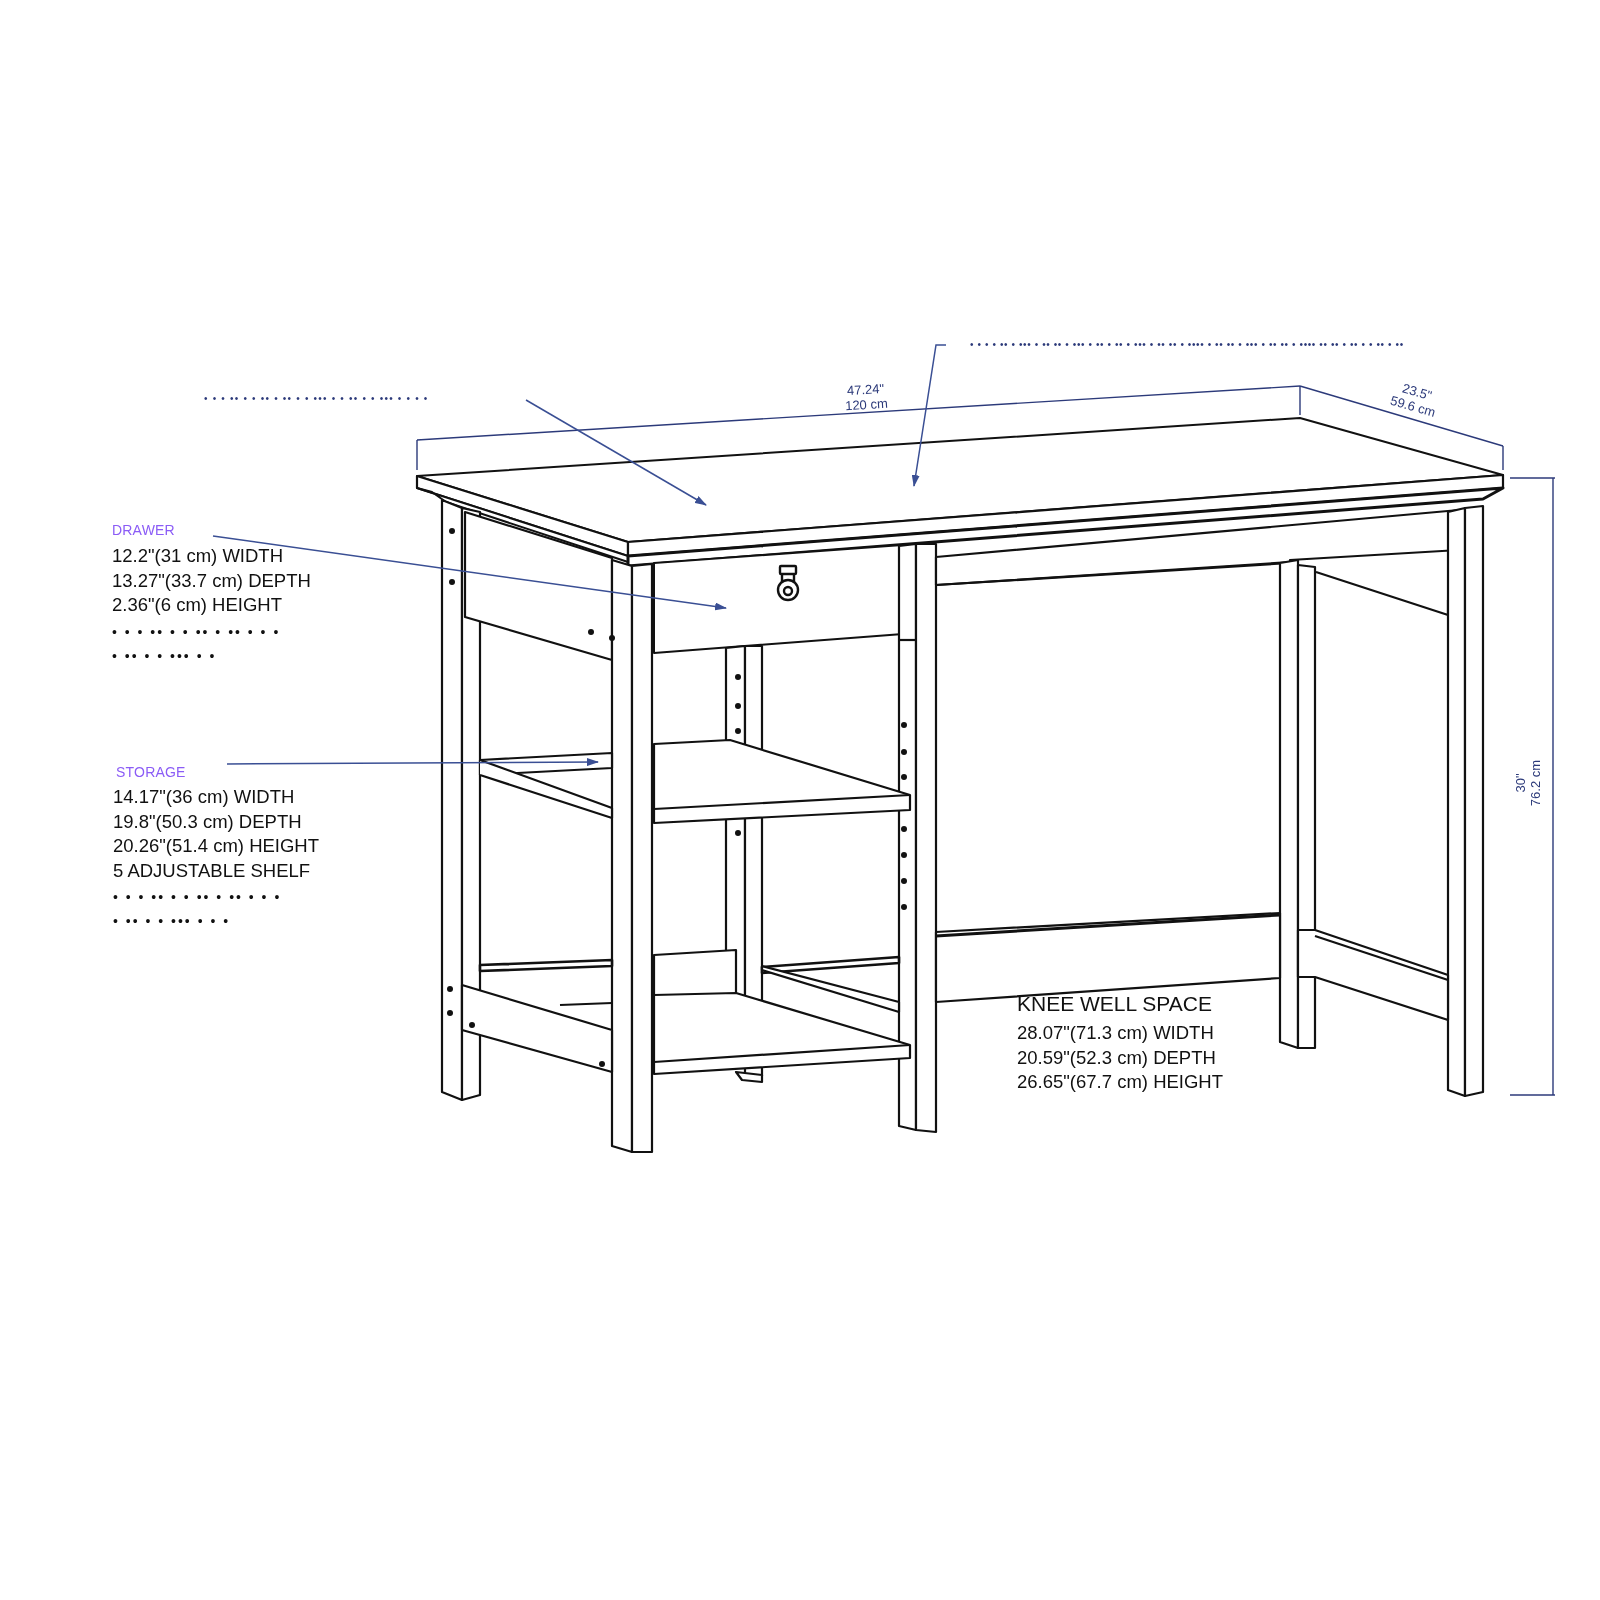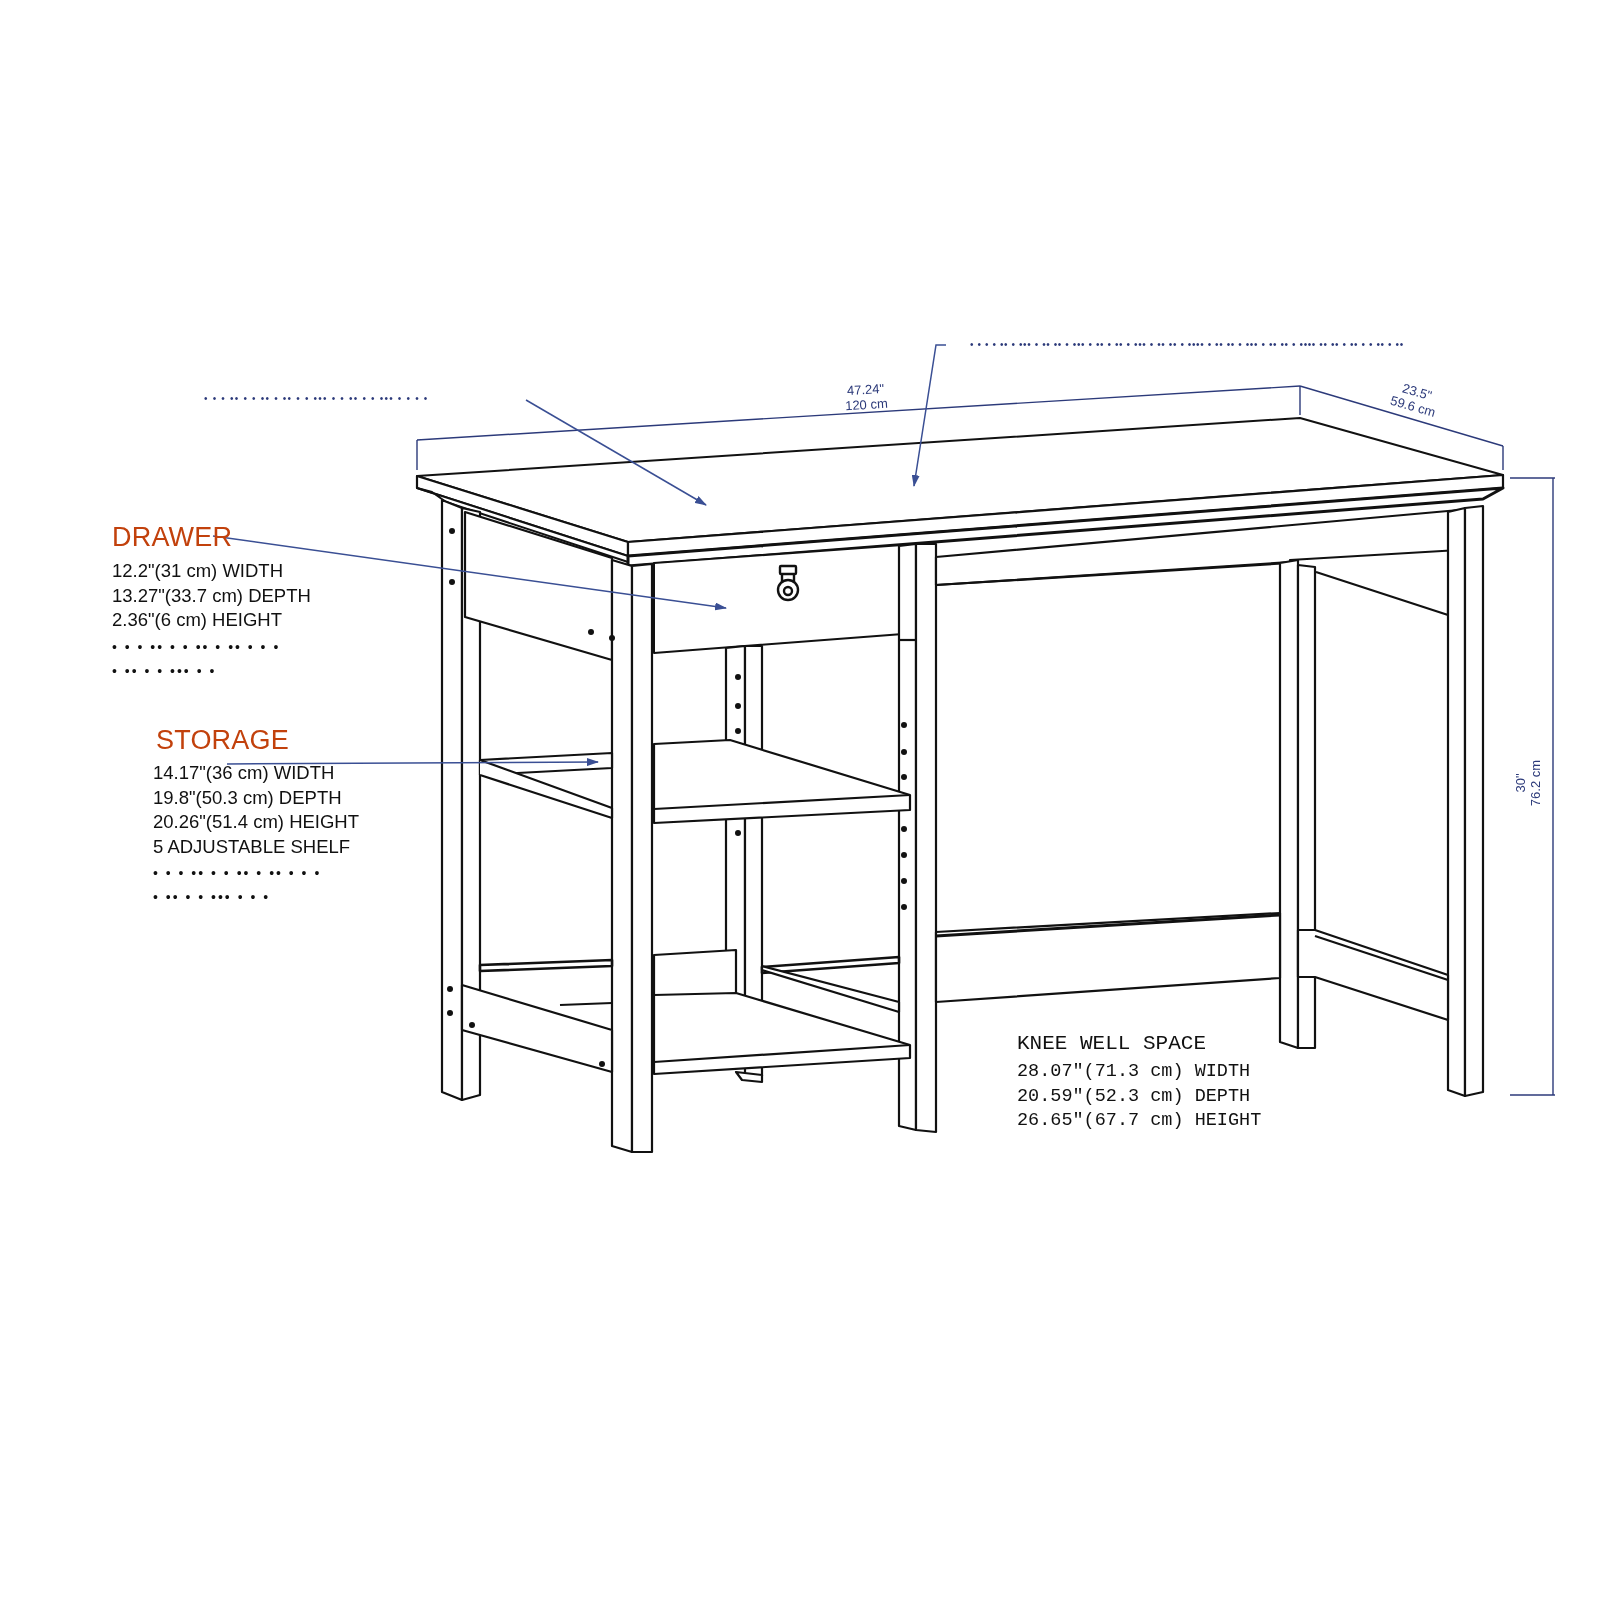--- a/index.html
+++ b/index.html
@@ -6,7 +6,7 @@
   body { width: 1600px; height: 1600px; position: relative; overflow: hidden; font-family: "Liberation Sans", sans-serif; }
   #canvas { position: absolute; left: 0; top: 0; width: 1600px; height: 1600px; }
   .lbl { position: absolute; white-space: nowrap; font-family: "Liberation Sans", sans-serif; }
-  .section-title { color: #c2410c; font-size: 27px; letter-spacing: 0.2px; }
+  .section-title { color: #8b5cf6; font-size: 14px; letter-spacing: 0.2px; }
   .spec { color: #111111; font-size: 18.5px; line-height: 24.5px; }
   .dots { color: #2c3a7a; font-size: 14px; letter-spacing: 2px; line-height: 24px; }
   .dim { color: #2c3a7a; font-size: 13px; line-height: 15px; text-align: center; }

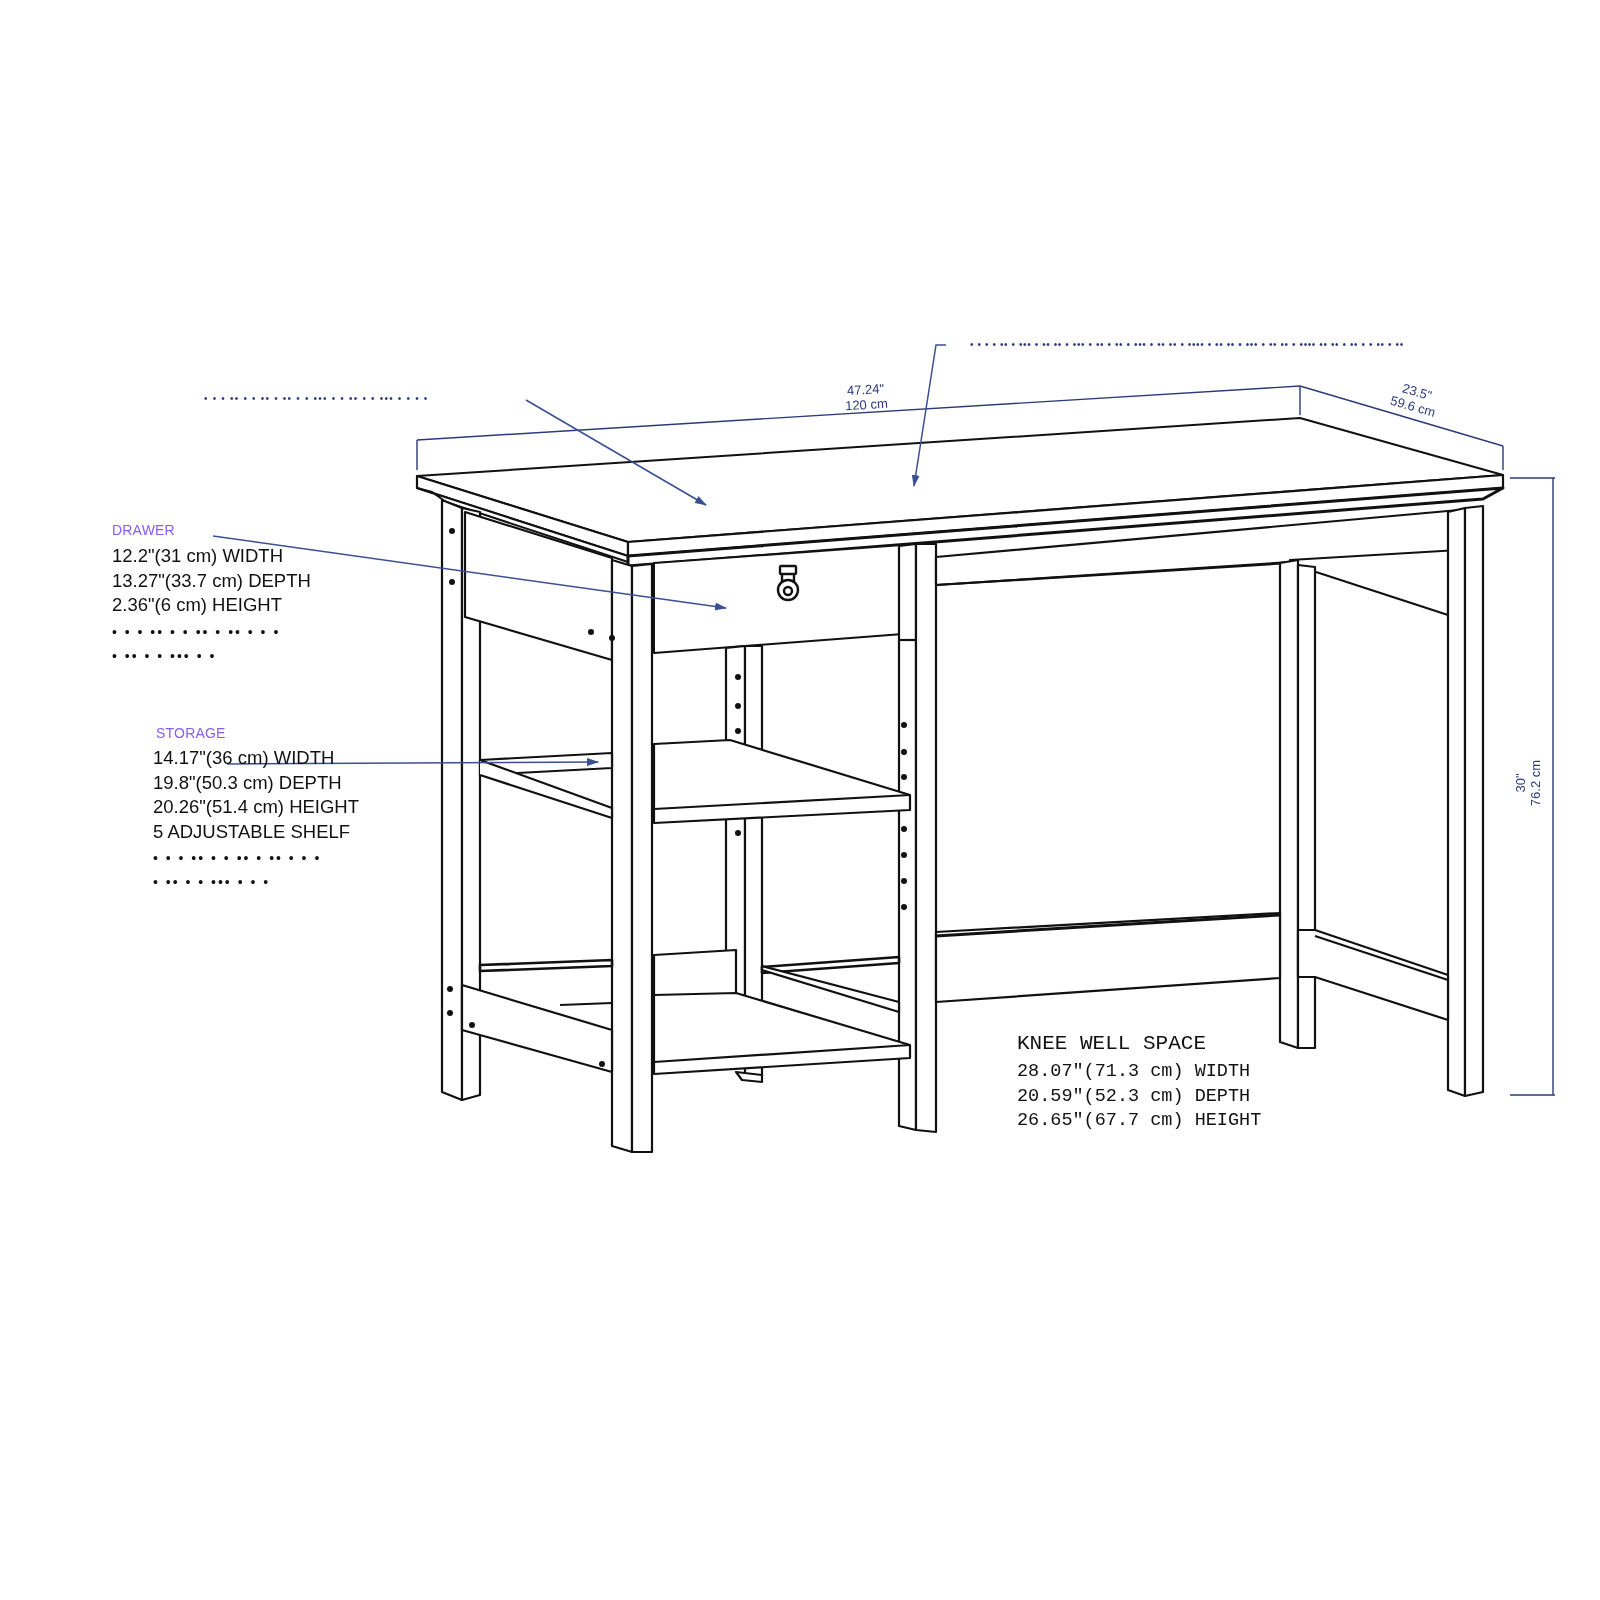--- a/index.html
+++ b/index.html
@@ -173,7 +173,7 @@
   </div>
 </div>
 
-<div class="lbl" style="left:116px; top:725px;margin-left:40px;">
+<div class="lbl" style="left:116px; top:764px;">
   <div class="section-title">STORAGE</div>
   <div class="spec" style="margin-top:5px; margin-left:-3px;">
     <div>14.17"(36 cm) WIDTH</div>

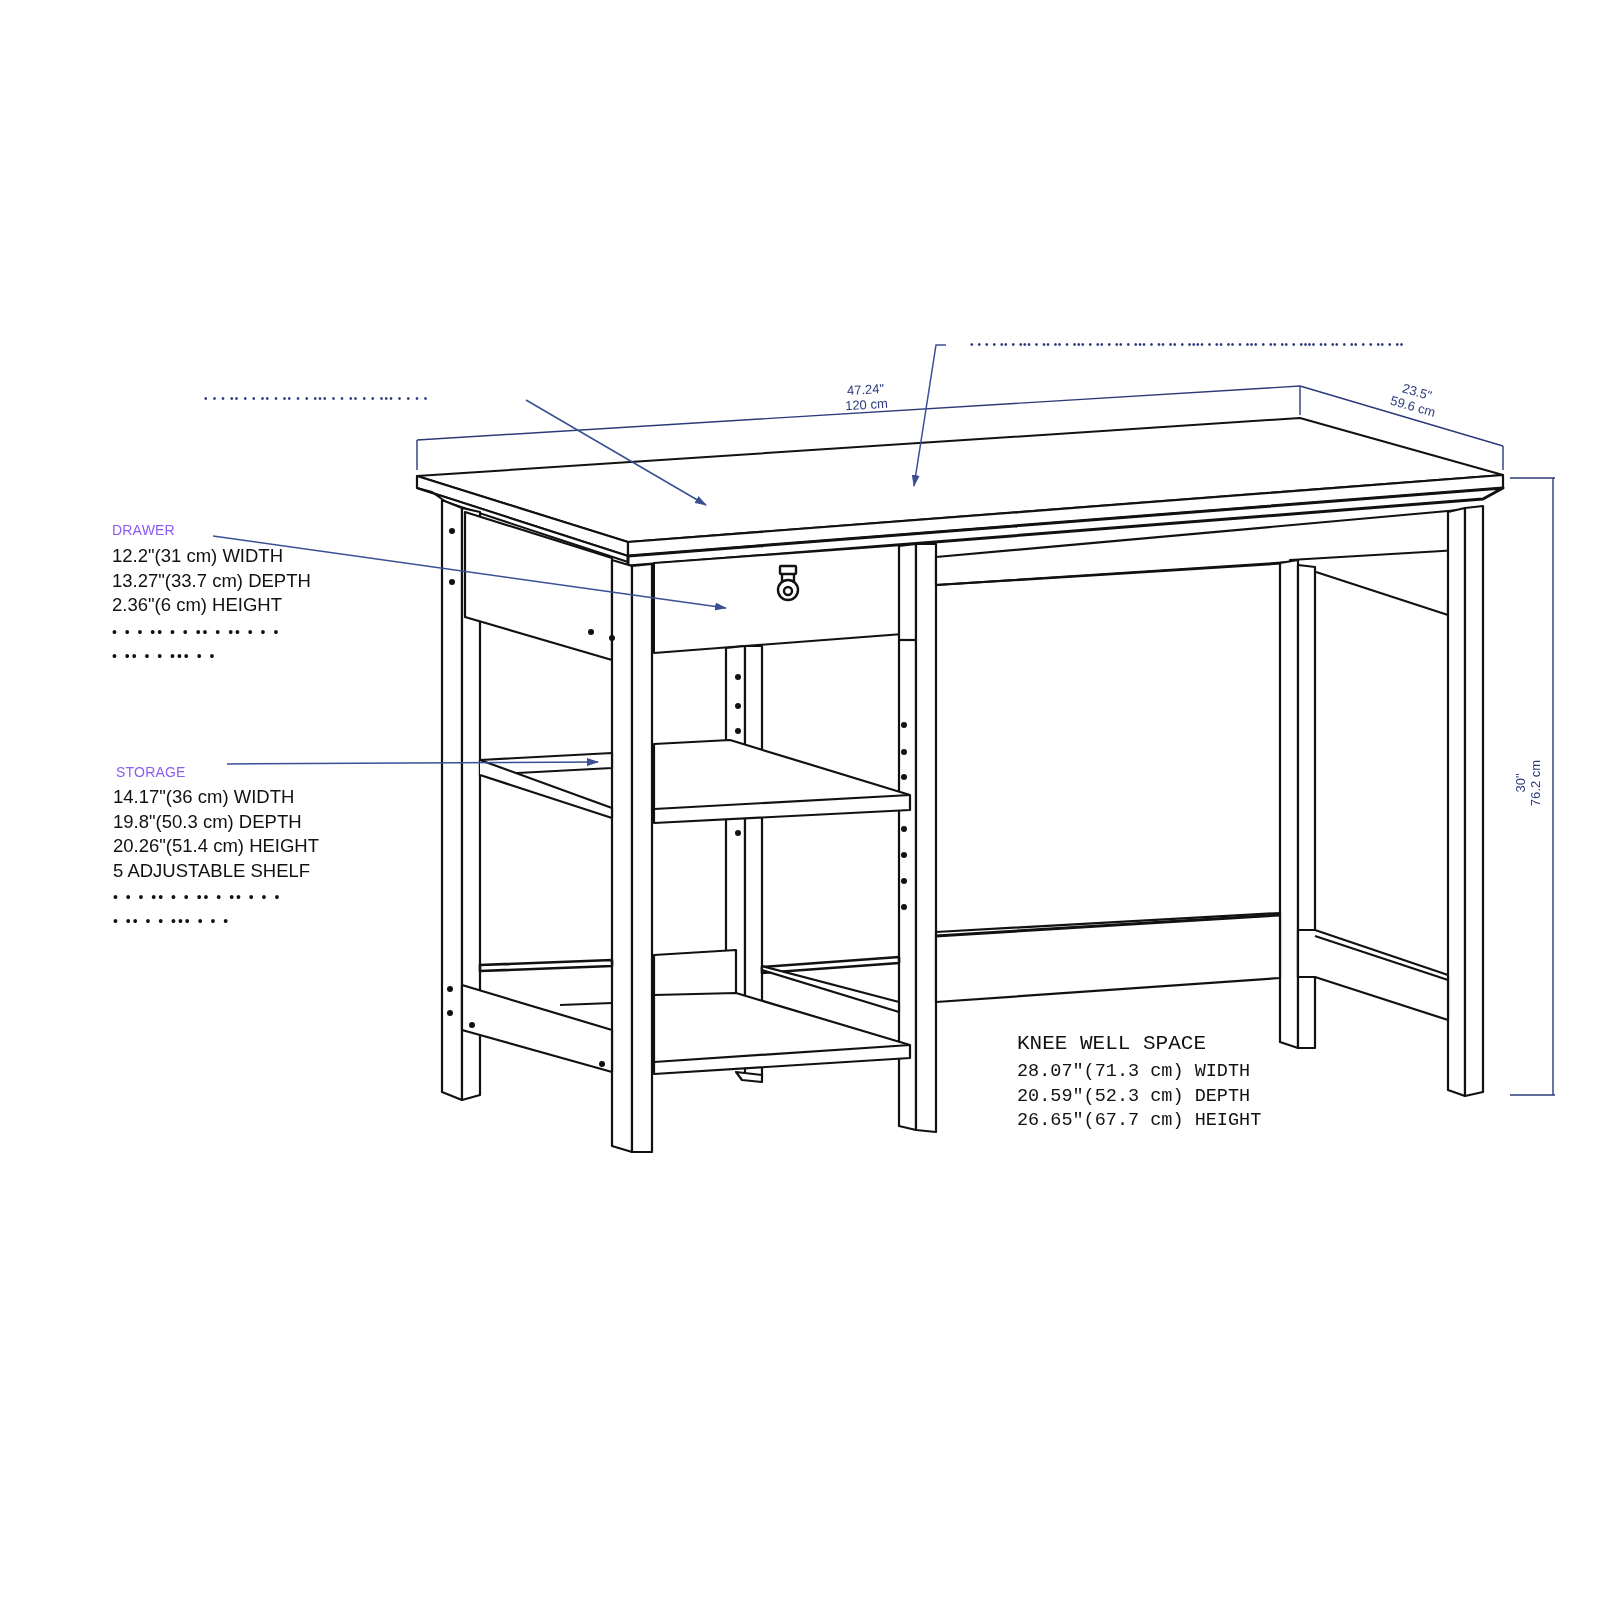--- a/index.html
+++ b/index.html
@@ -187,7 +187,7 @@
   </div>
 </div>
 
-<div class="lbl" style="left:1017px; top:1032px;font-family:Liberation Mono, monospace;">
+<div class="lbl" style="left:1017px; top:992px;">
   <div class="knee-title">KNEE WELL SPACE</div>
   <div class="spec" style="margin-top:5px;">
     <div>28.07"(71.3 cm) WIDTH</div>

